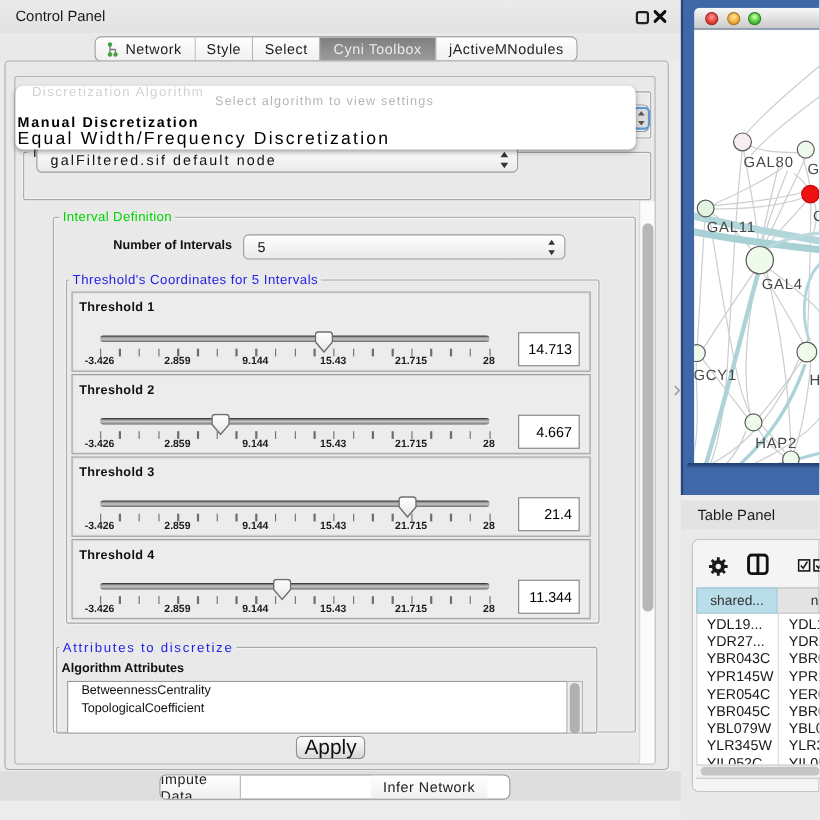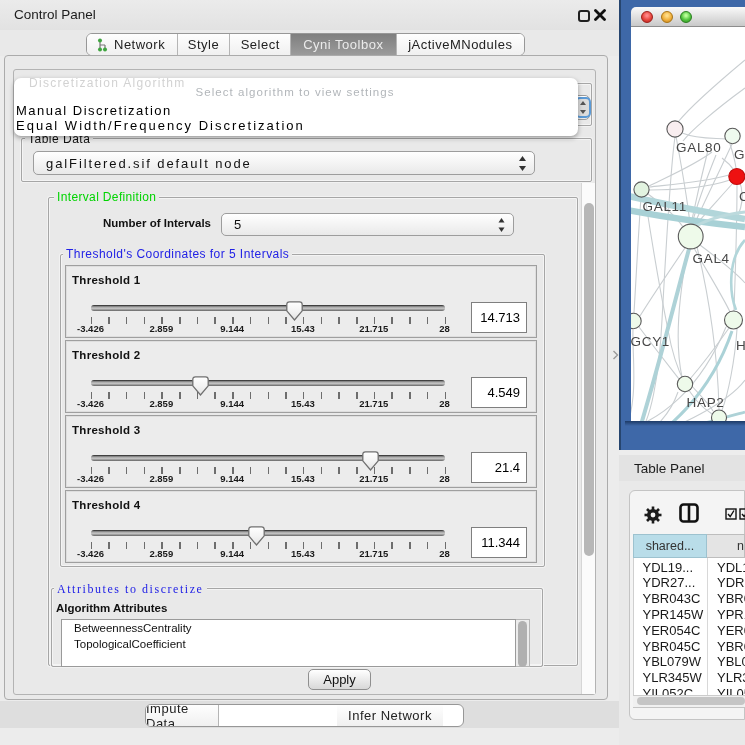--- a/index.html
+++ b/index.html
@@ -88,7 +88,7 @@
   box-shadow:0 2px 5px rgba(0,0,0,0.35); }
 #ghost1 { left:29px; top:76px; font-size:12px; letter-spacing:1.3px; color:#d2d2d2; }
 #ghost2 { left:0px; top:86px; width:590px; text-align:center; font-size:11.5px; letter-spacing:1.05px; color:#b2b6ba; }
-#pitem1 { left:16px; top:102.5px; font-size:13px; font-weight:normal; letter-spacing:1.5px; color:#000; }
+#pitem1 { left:16px; top:102.5px; font-size:13px; font-weight:bold; letter-spacing:1.5px; color:#000; }
 #pitem2 { left:16px; top:117.5px; font-size:13px; letter-spacing:2.0px; color:#000; }
 </style>
 </head>

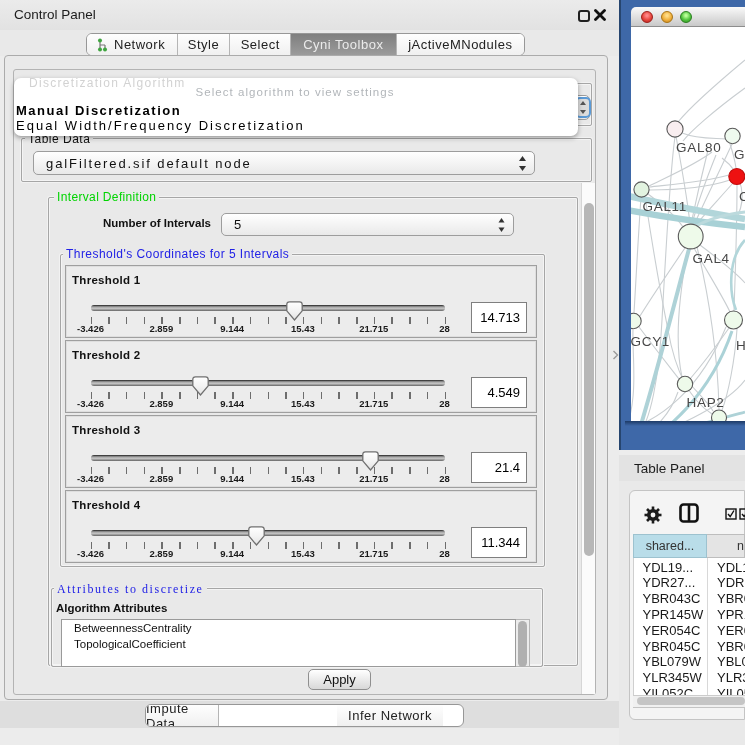--- a/index.html
+++ b/index.html
@@ -89,7 +89,7 @@
 #ghost1 { left:29px; top:76px; font-size:12px; letter-spacing:1.3px; color:#d2d2d2; }
 #ghost2 { left:0px; top:86px; width:590px; text-align:center; font-size:11.5px; letter-spacing:1.05px; color:#b2b6ba; }
 #pitem1 { left:16px; top:102.5px; font-size:13px; font-weight:bold; letter-spacing:1.5px; color:#000; }
-#pitem2 { left:16px; top:117.5px; font-size:13px; letter-spacing:2.0px; color:#000; }
+#pitem2 { left:16px; top:117.5px; font-size:16px; letter-spacing:2.0px; color:#000; }
 </style>
 </head>
 <body>

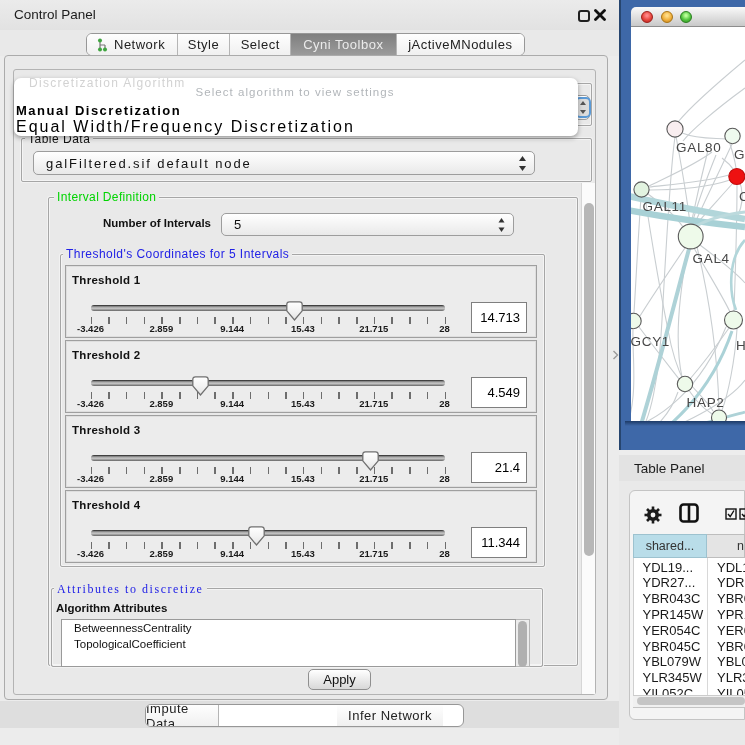--- a/index.html
+++ b/index.html
@@ -131,7 +131,7 @@
 
 <div class="group" style="left:21px; top:138px; width:571px; height:44px;"></div>
 <div class="glabel" style="left:25px; top:132px; letter-spacing:0.5px;">Table Data</div>
-<div class="combo" style="left:33px; top:151px; width:502px; height:24px;text-decoration:underline;">
+<div class="combo" style="left:33px; top:133px; width:438px; height:24px;text-decoration:underline;">
   <div style="position:absolute; left:12px; top:3.5px; letter-spacing:1.9px;">galFiltered.sif default node</div>
   <svg class="arr" style="top:3px;" width="9" height="17" viewBox="0 0 9 17">
     <path d="M4.5 1 L8 6 H1 Z" fill="#333"></path>

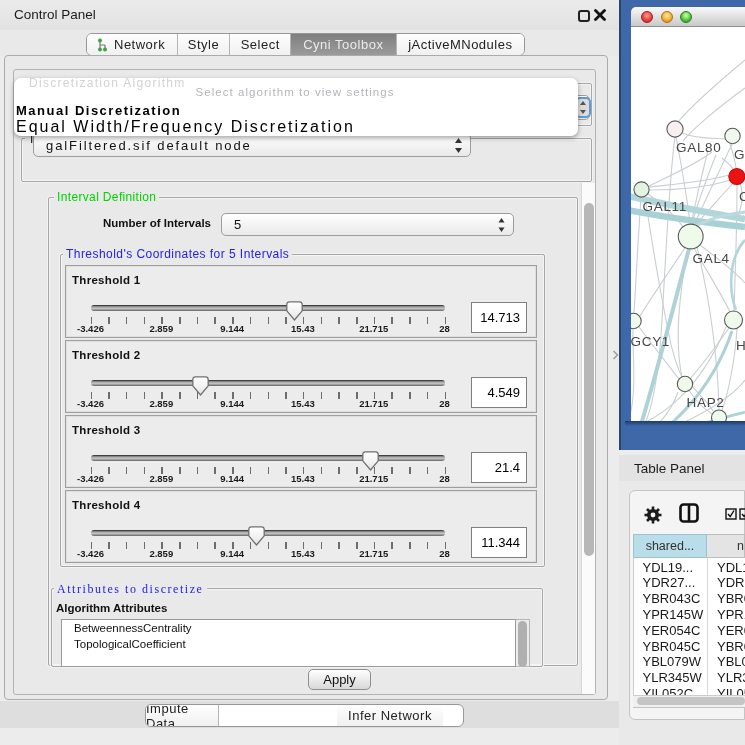--- a/index.html
+++ b/index.html
@@ -236,7 +236,7 @@
       </defs>
       <path d="M3.5 0.8 H13.5 Q16.2 0.8 16.2 3.5 V9.8 L8.5 19 L0.8 9.8 V3.5 Q0.8 0.8 3.5 0.8 Z" fill="url(#tg340)" stroke="#6f6f6f" stroke-width="1.3"></path>
     </svg>
-  <div class="vbox">4.549</div>
+  <div class="vbox">4.667</div>
 </div>
 <div class="trow" style="top:415px;">
   <div class="tlabel">Threshold 3</div>

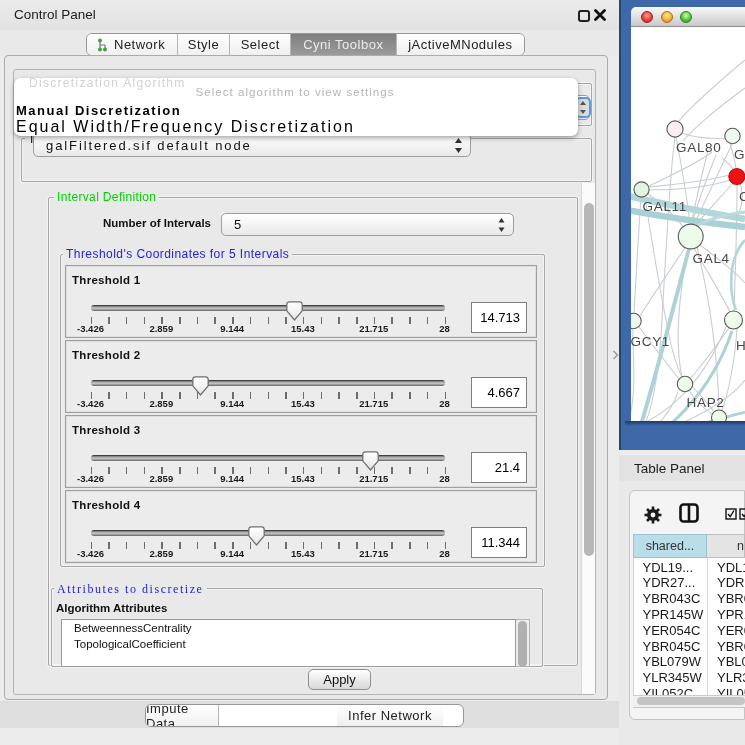--- a/index.html
+++ b/index.html
@@ -324,7 +324,7 @@
 </div>
 
 <div class="group" style="left:51px; top:588px; width:492px; height:79px;"></div>
-<div class="glabel" style="left:54px; top:582px; color:#2222e6; letter-spacing:1.55px;font-family:Liberation Serif, serif;">Attributes to discretize</div>
+<div class="glabel" style="left:54px; top:582px; color:#2222e6; letter-spacing:1.55px;">Attributes to discretize</div>
 <div class="abs" style="left:56px; top:602px; font-size:11.5px; font-weight:bold; color:#111;">Algorithm Attributes</div>
 <div class="abs" style="left:61px; top:619px; width:455px; height:48px; background:#fff; border:1px solid #9a9a9a; overflow:hidden;">
   <div class="litem">BetweennessCentrality</div>

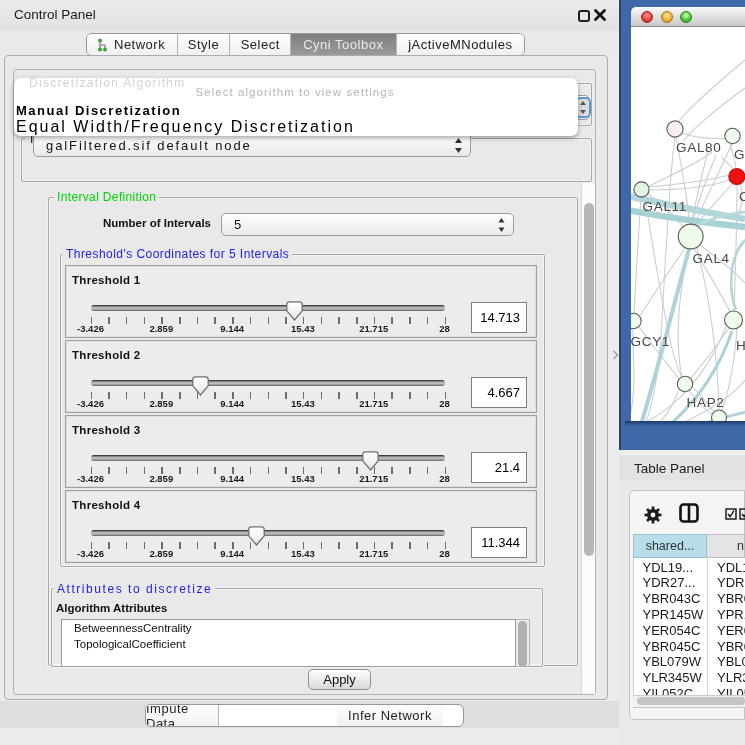--- a/index.html
+++ b/index.html
@@ -52,7 +52,7 @@
 
 
 #applybtn { left:269px; top:669px; width:63px; height:21px; border:1px solid #8f8f8f; border-radius:5px;
-  background:linear-gradient(#ffffff,#d8d8d8); font-size:13px; color:#111; text-align:center; line-height:19px;margin-left:39px; }
+  background:linear-gradient(#ffffff,#d8d8d8); font-size:19px; color:#111; text-align:center; line-height:19px; }
 #botstrip { left:0; top:701px; width:619px; height:27px; background:#dedede; }
 #botstrip2 { left:0; top:728px; width:619px; height:17px; background:#ececec; }
 #botsegs { left:145px; top:704px; width:319px; height:23px; }

